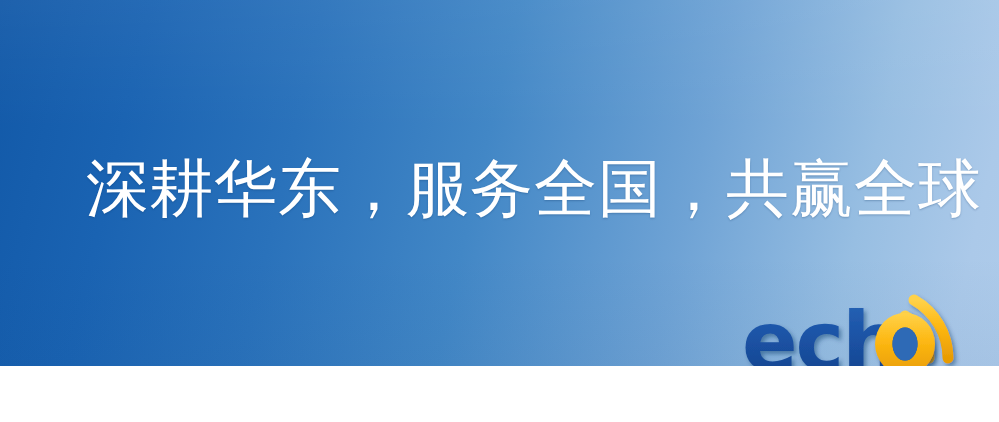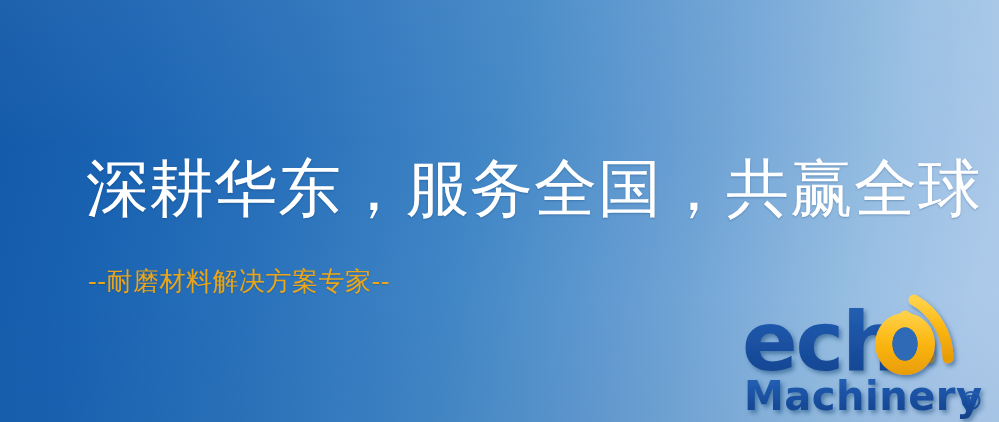--- a/index.html
+++ b/index.html
@@ -11,7 +11,7 @@
   .banner {
     position: relative;
     width: 999px;
-    height: 422px;
+    height: 366px;
     overflow: hidden;
     font-family: "Liberation Sans", sans-serif;
     

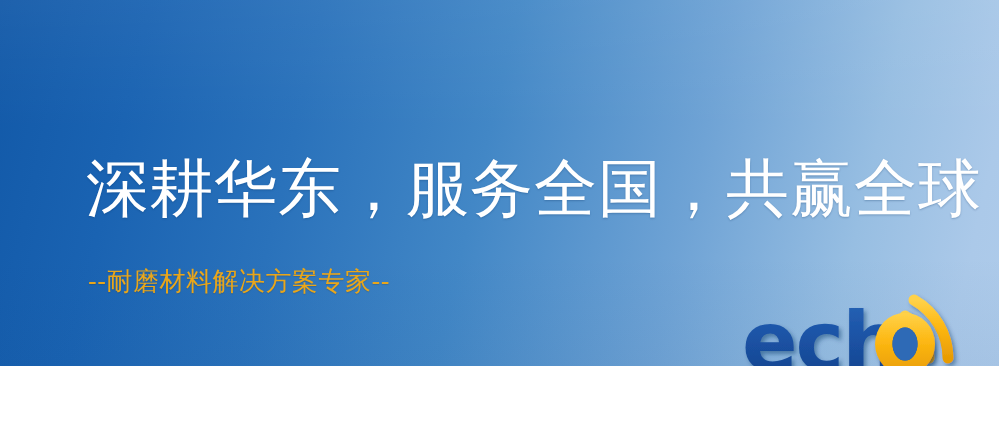--- a/index.html
+++ b/index.html
@@ -106,7 +106,6 @@
 
   <h1 class="headline">深耕华东，服务全国，共赢全球</h1>
 
-  <p class="subtitle">--耐磨材料解决方案专家--</p>
 
   <div class="logo">
 

